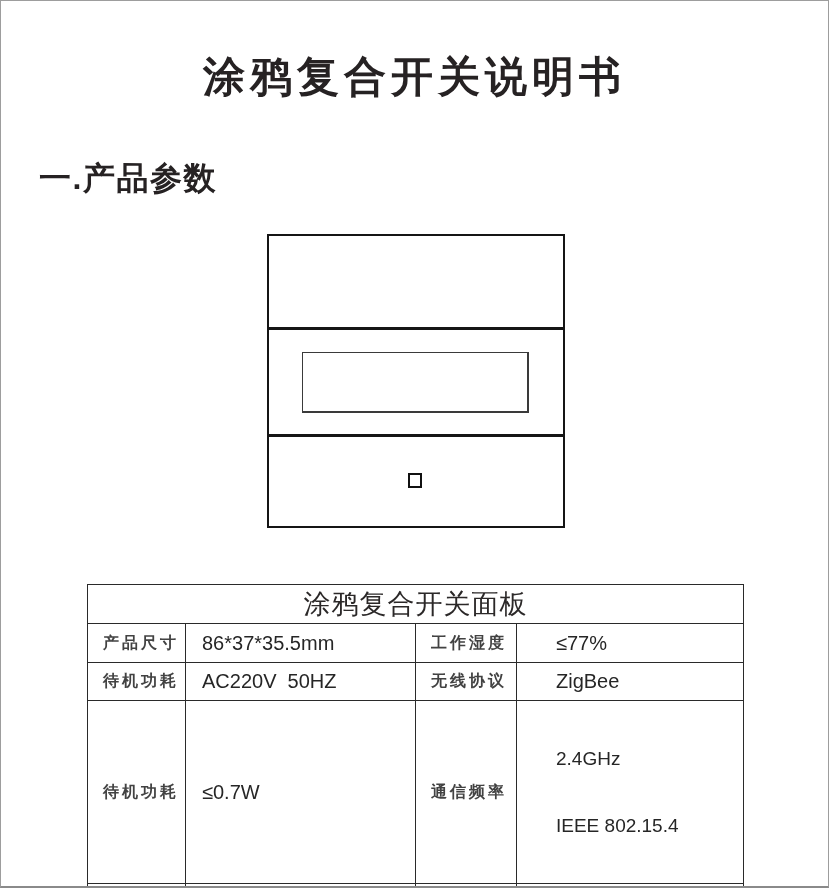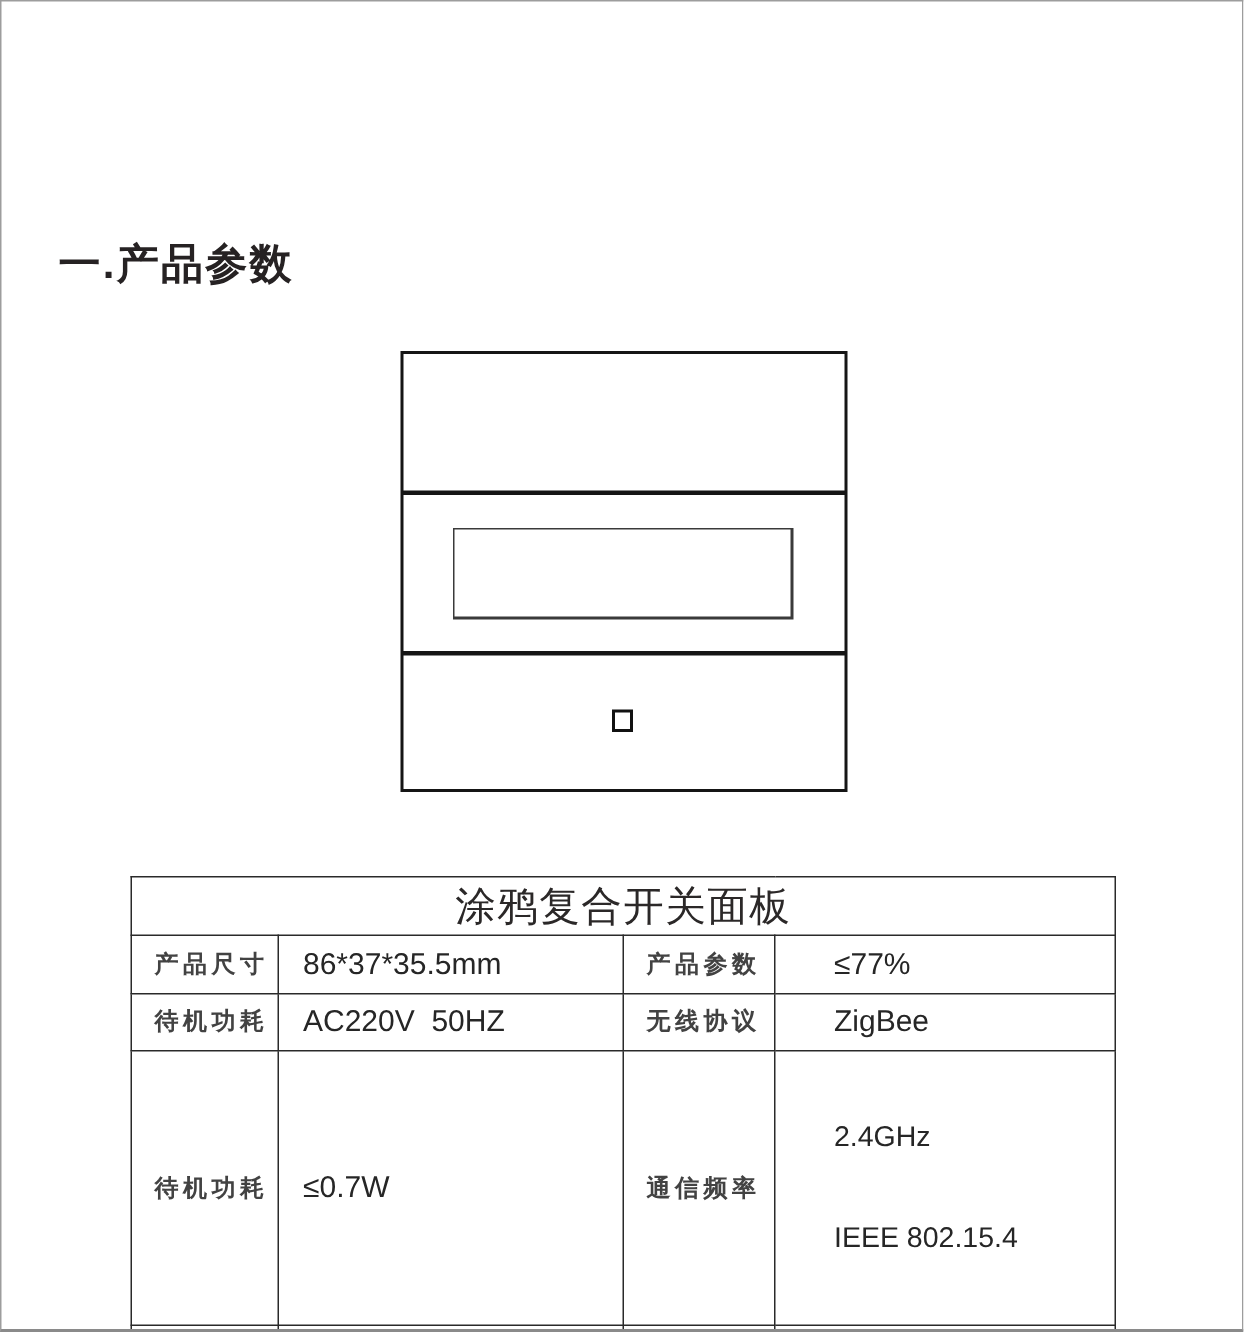--- a/index.html
+++ b/index.html
@@ -84,6 +84,7 @@
 
 <div class="page">
 
+  <div class="doc-title">涂鸦复合开关说明书</div>
 
   <div class="section-heading">一.产品参数</div>
 

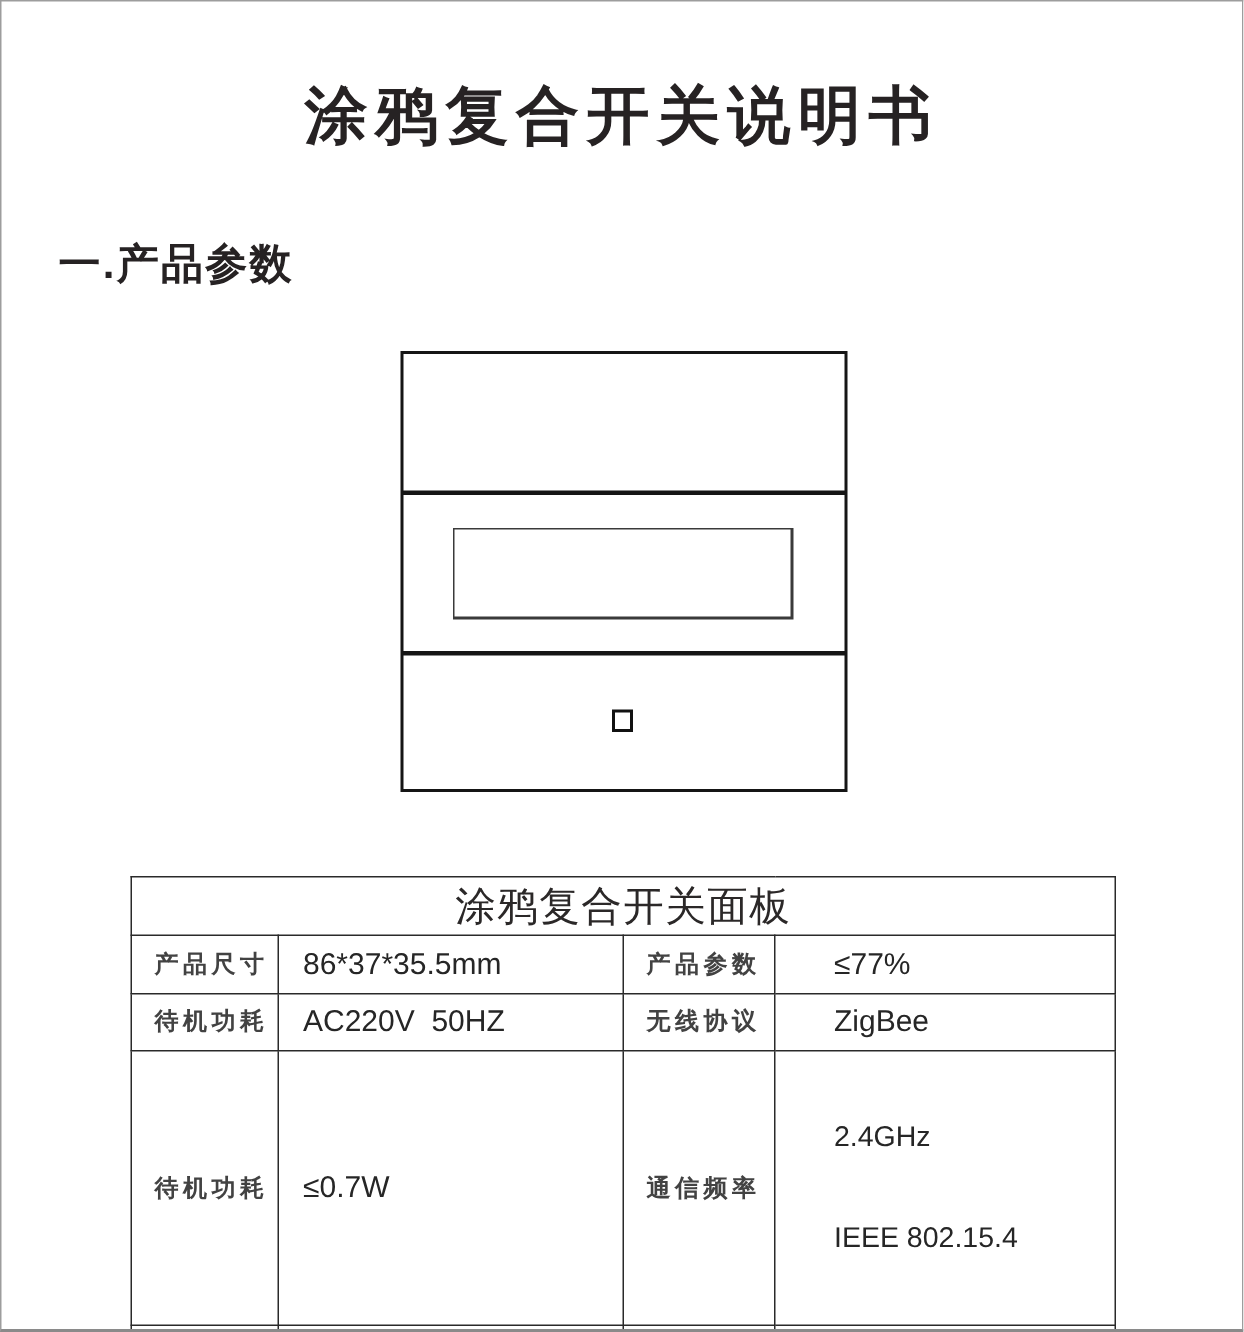--- a/index.html
+++ b/index.html
@@ -22,7 +22,7 @@
   }
   .section-heading {
     position:absolute; left:38px; top:156px;
-    font-size:28px; font-weight:bold; letter-spacing:1.5px;
+    font-size:32px; font-weight:bold; letter-spacing:1.5px;
     color:#262223;
   }
   

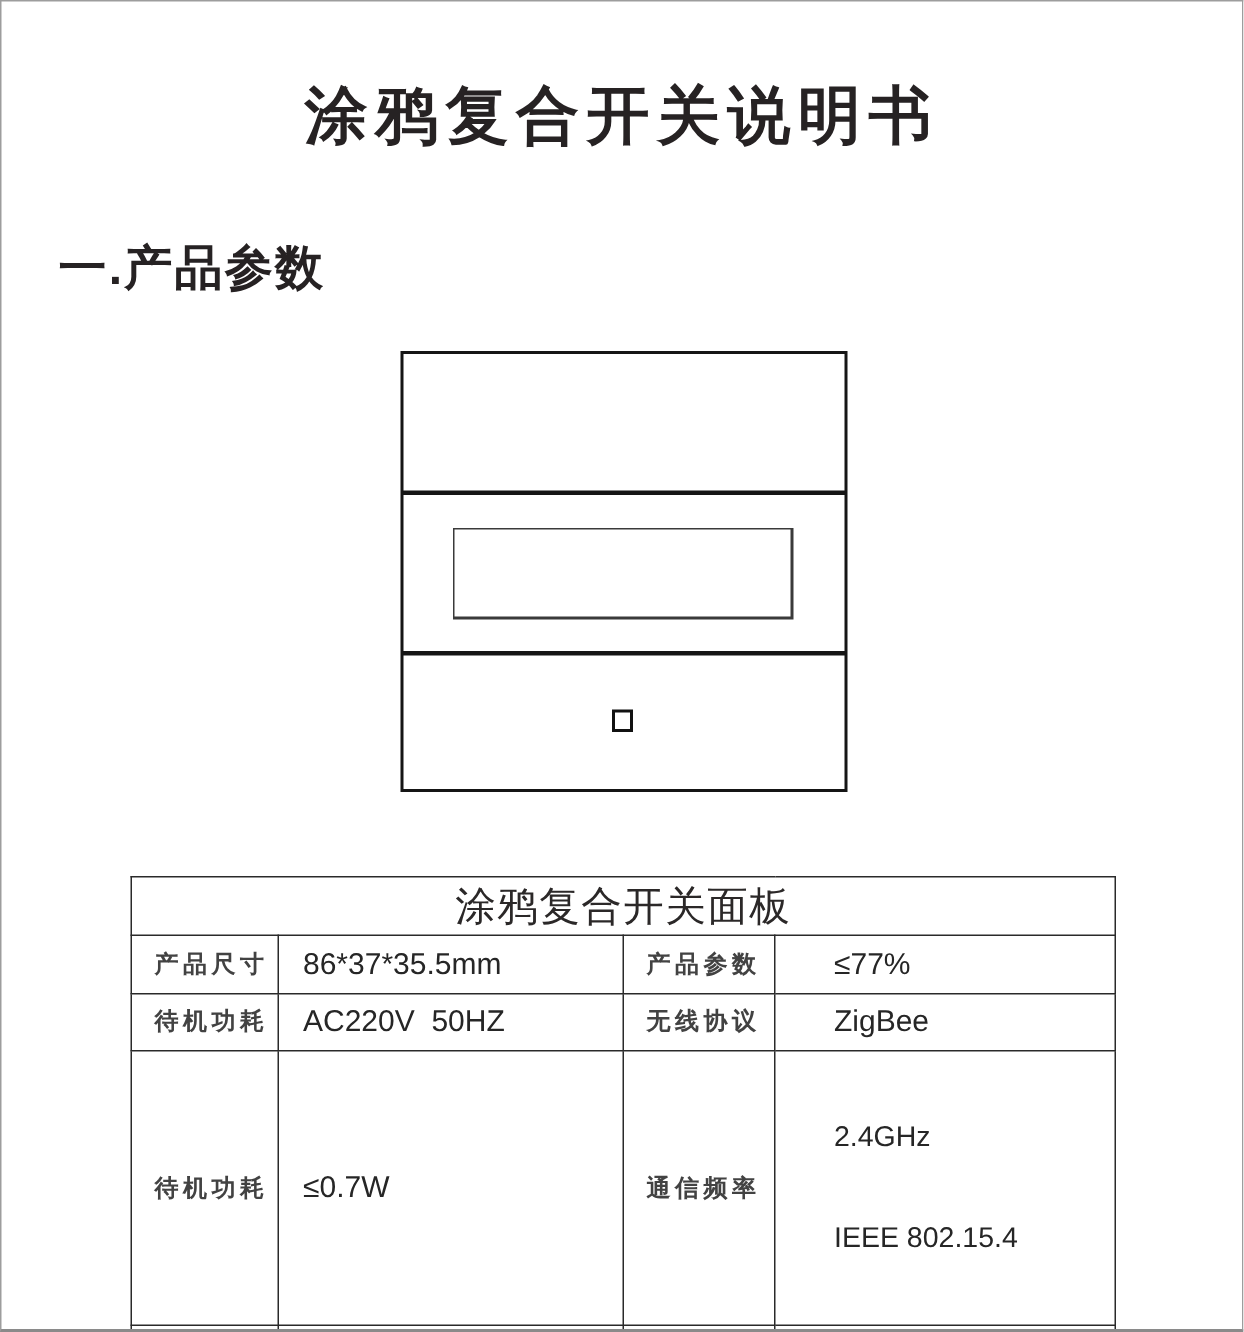--- a/index.html
+++ b/index.html
@@ -109,7 +109,7 @@
       <tr class="r3">
         <td class="lbl">产品尺寸</td>
         <td class="val">86*37*35.5mm</td>
-        <td class="lbl">产品参数</td>
+        <td class="lbl">工作湿度</td>
         <td class="val v4">≤77%</td>
       </tr>
       <tr class="r">

